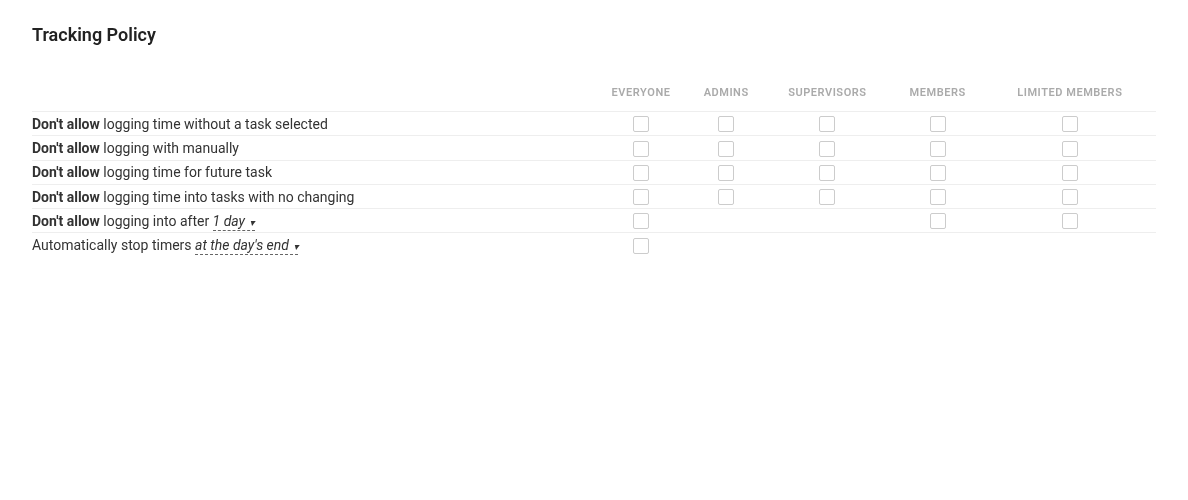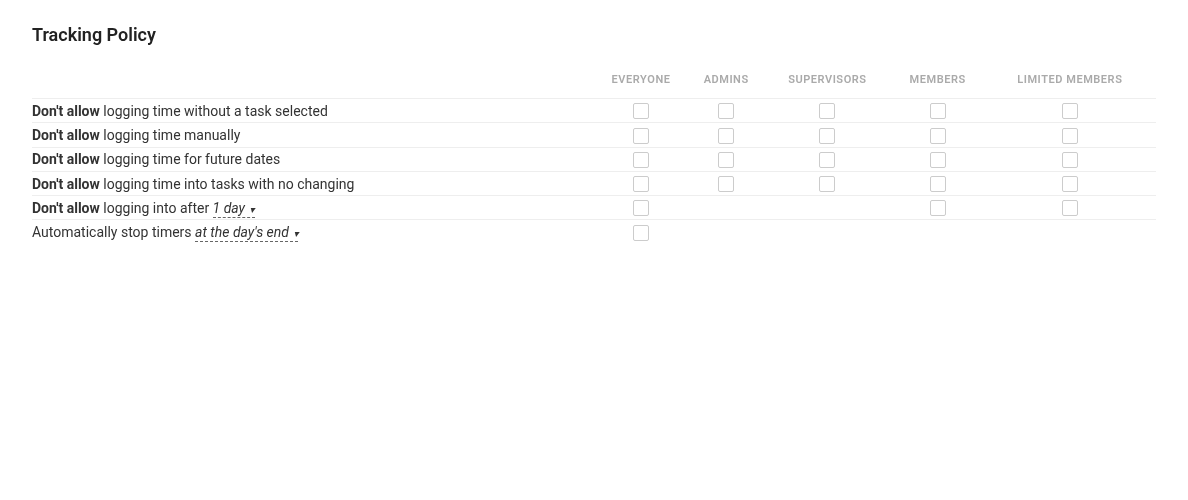--- a/index.html
+++ b/index.html
@@ -17,7 +17,7 @@
       font-size: 18px;
       font-weight: 600;
       color: #222;
-      margin-bottom: 20px;
+      margin-bottom: 33px;
     }
     .policy-table {
       width: 100%;

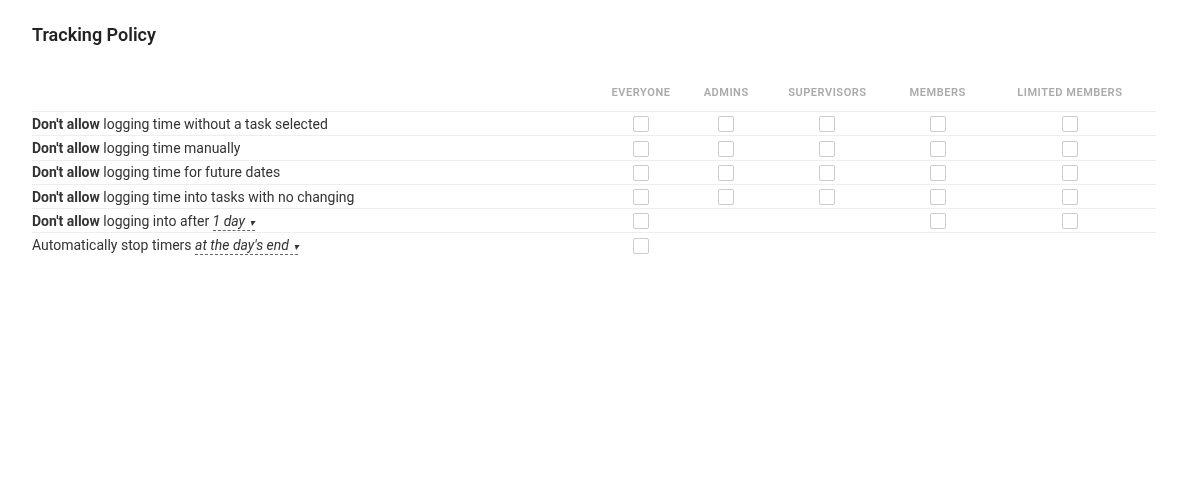--- a/index.html
+++ b/index.html
@@ -106,7 +106,7 @@
           <td><span class="custom-checkbox"></span></td>
         </tr>
         <tr>
-          <td><span class="bold">Don't allow</span><span class="normal"> logging time manually</span></td>
+          <td><span class="bold">Don't allow</span><span class="normal"> logging with manually</span></td>
           <td><span class="custom-checkbox"></span></td>
           <td><span class="custom-checkbox"></span></td>
           <td><span class="custom-checkbox"></span></td>

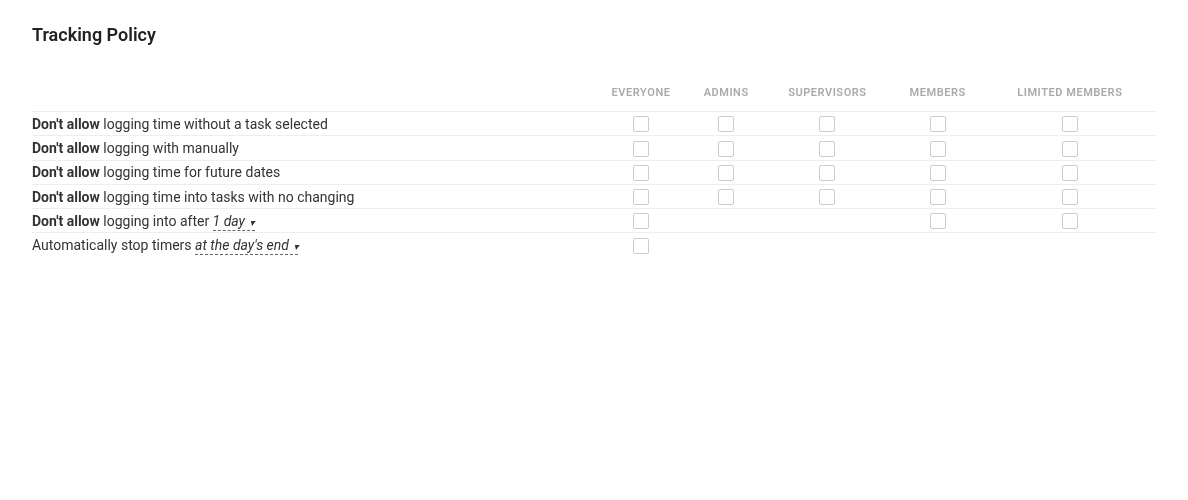--- a/index.html
+++ b/index.html
@@ -114,7 +114,7 @@
           <td><span class="custom-checkbox"></span></td>
         </tr>
         <tr>
-          <td><span class="bold">Don't allow</span><span class="normal"> logging time for future dates</span></td>
+          <td><span class="bold">Don't allow</span><span class="normal"> logging time for future task</span></td>
           <td><span class="custom-checkbox"></span></td>
           <td><span class="custom-checkbox"></span></td>
           <td><span class="custom-checkbox"></span></td>

